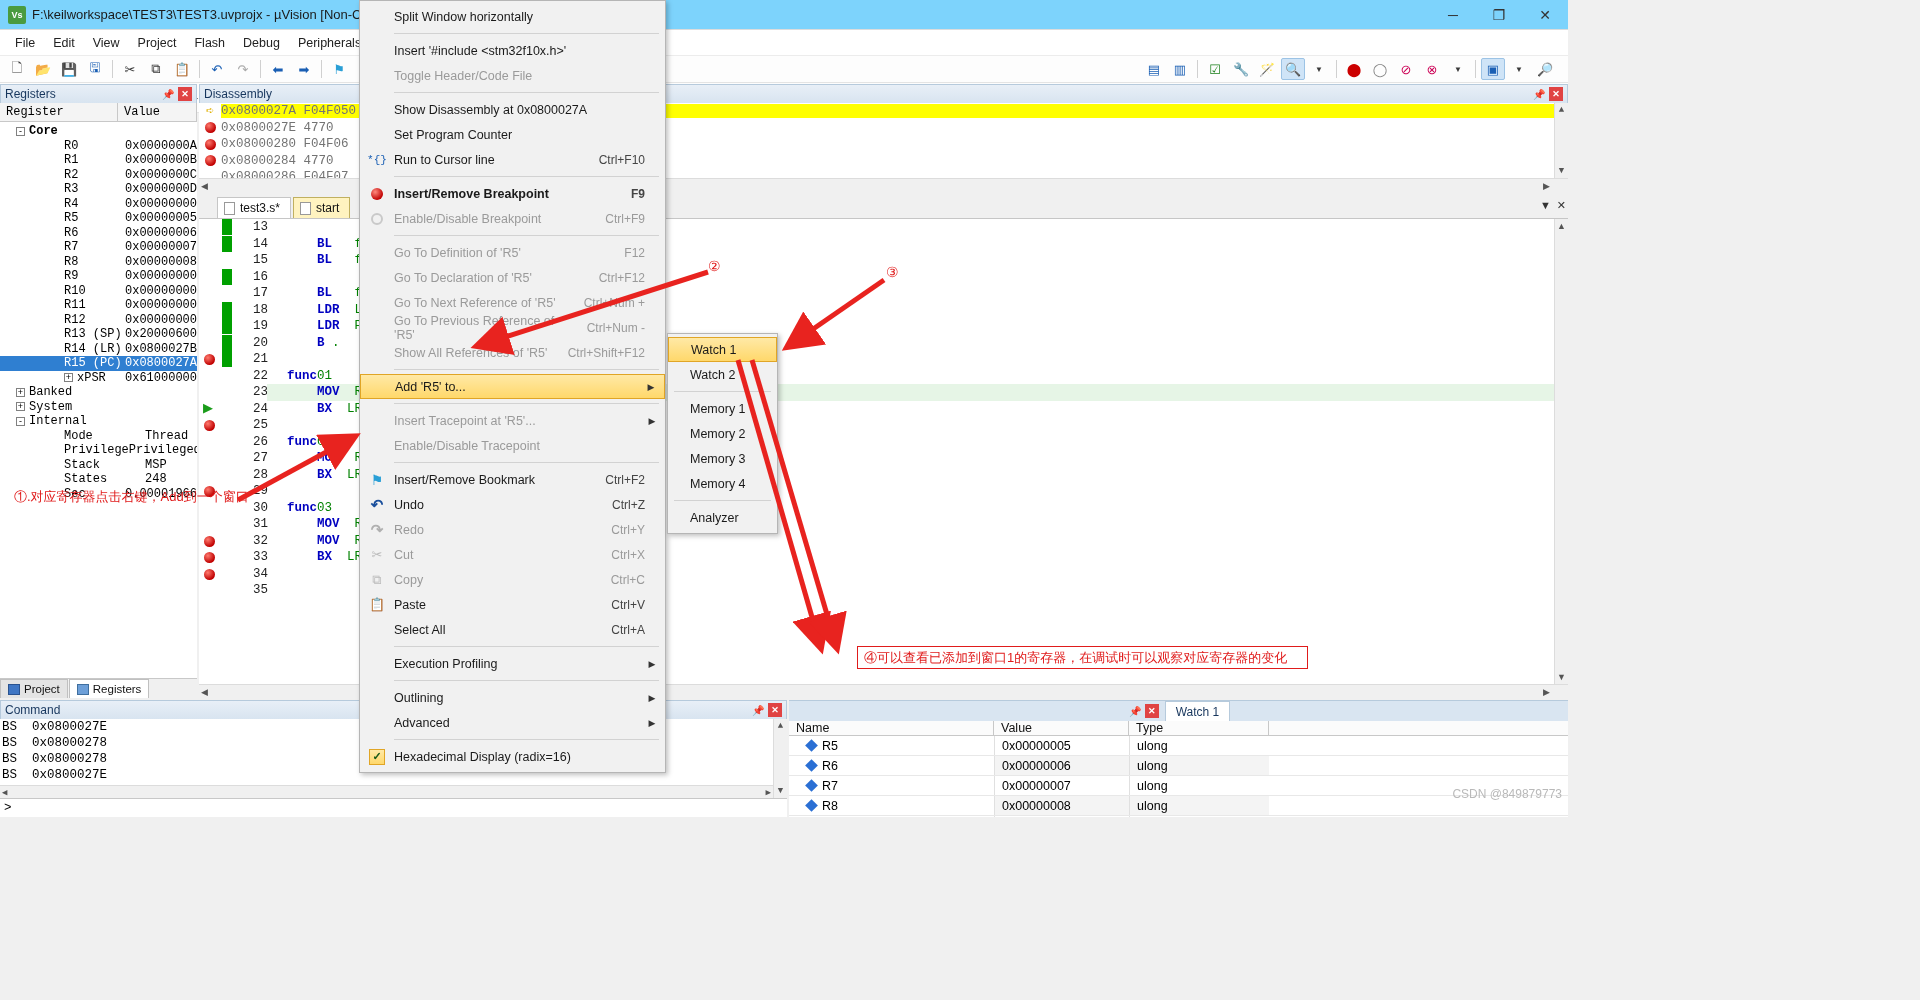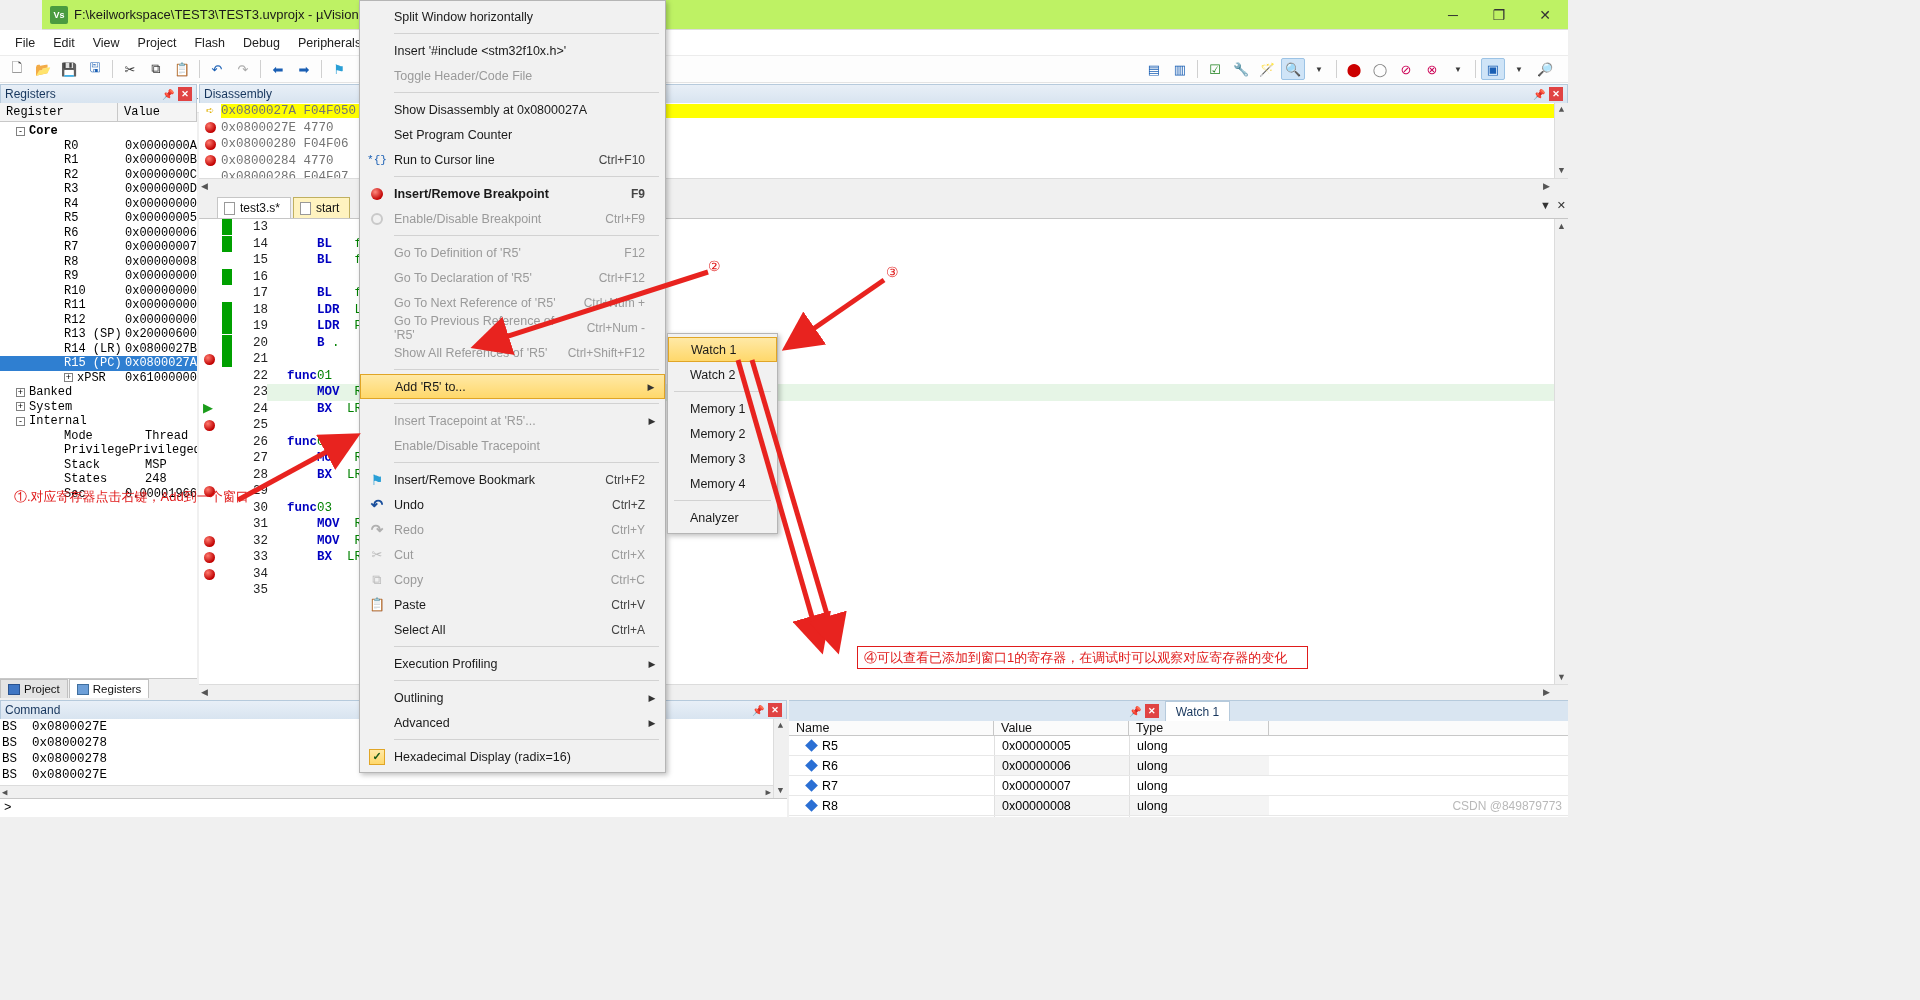--- a/index.html
+++ b/index.html
@@ -16,8 +16,8 @@
 
   
   #titlebar {
-    height:30px; background:#bef264; display:flex; align-items:center;
-    border-bottom:1px solid #dcdcdc; position:relative;margin-left:42px;
+    height:30px; background:#7dd3fc; display:flex; align-items:center;
+    border-bottom:1px solid #dcdcdc; position:relative;
   }
   #applogo {
     width:18px; height:18px; margin:0 6px 0 8px; background:#4a9b3f;

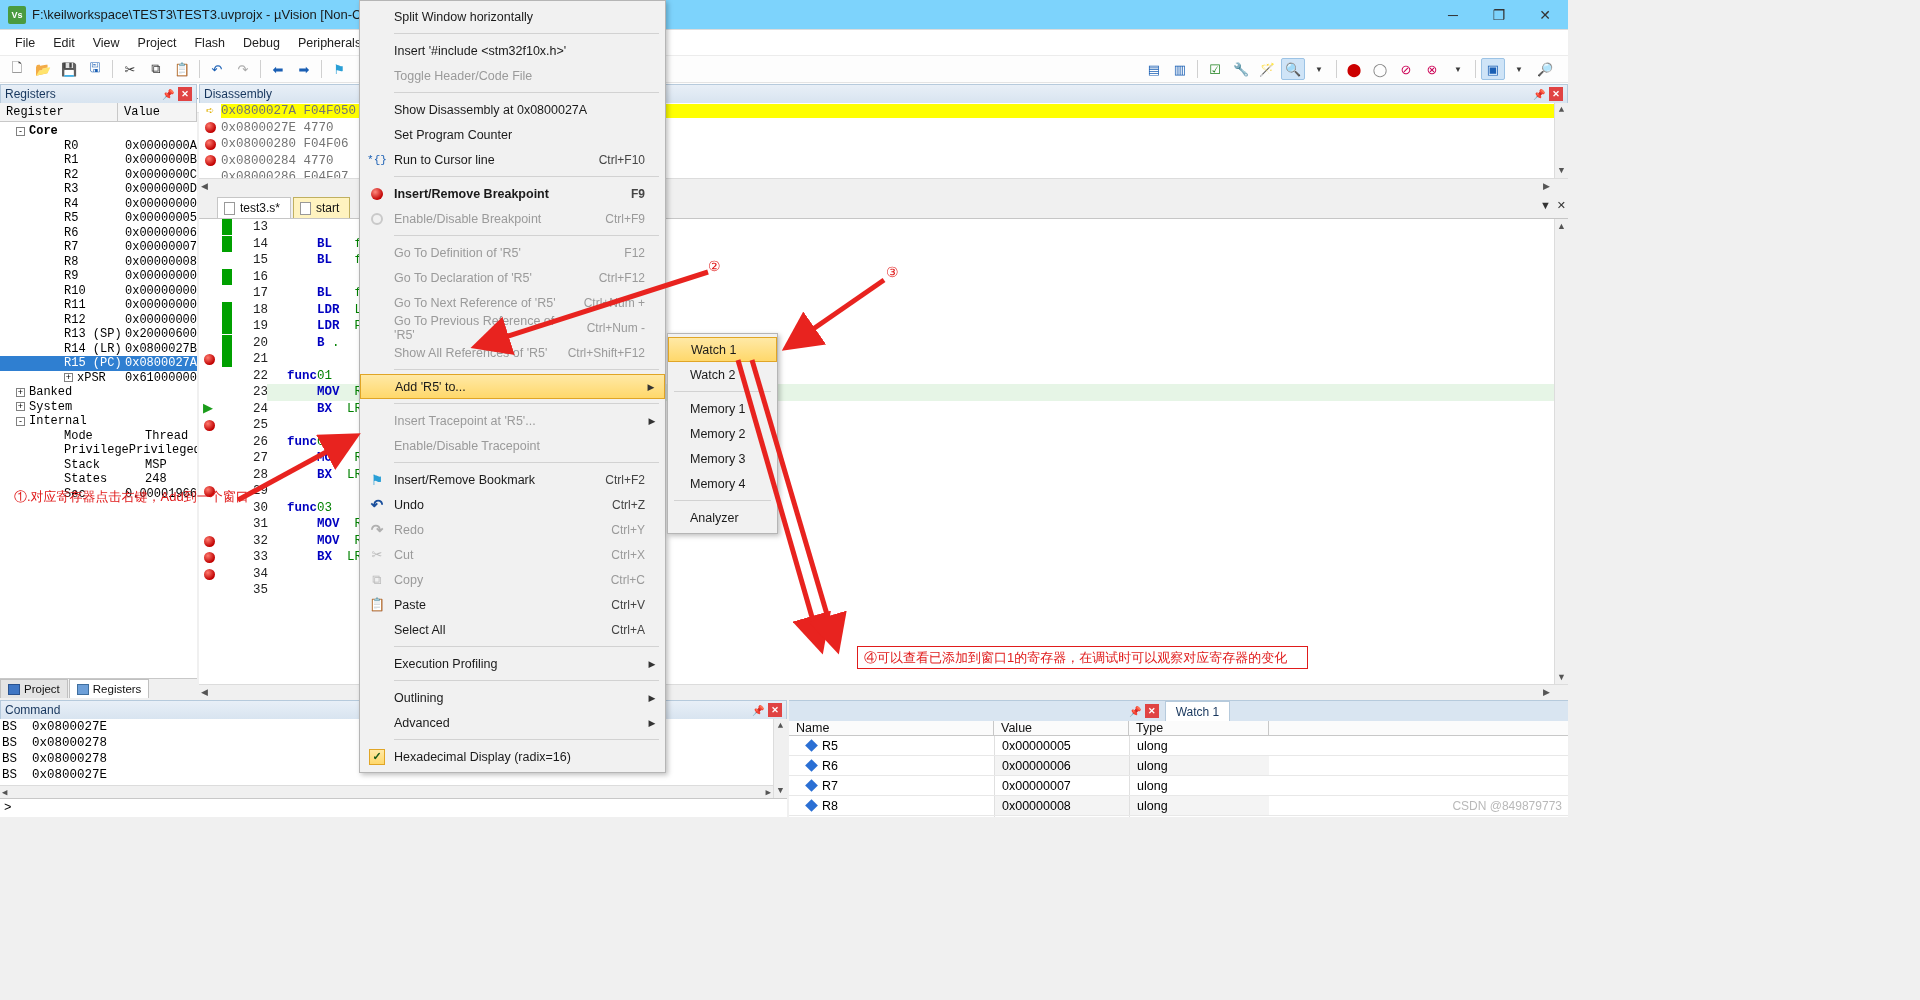--- a/index.html
+++ b/index.html
@@ -208,7 +208,7 @@
            display:flex; align-items:center; padding-left:6px; background:transparent; z-index:72;}
   svg.arrows { position:absolute; left:0; top:0; width:1568px; height:817px;
                pointer-events:none; z-index:71; }
-  #watermark { position:absolute; right:6px; bottom:4px; color:#b9b9b9; font-size:12px; z-index:75; }
+  #watermark { position:absolute; right:6px; bottom:16px; color:#b9b9b9; font-size:12px; z-index:75; }
 </style>
 </head>
 <body>

